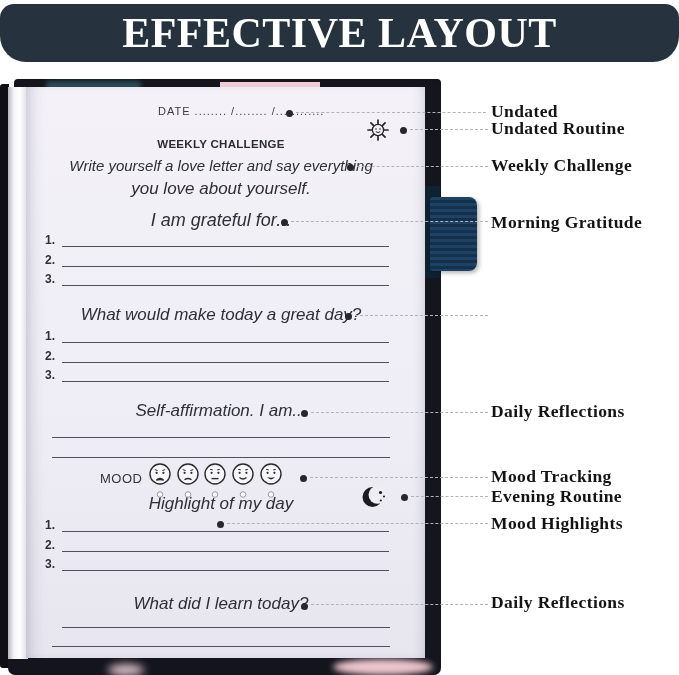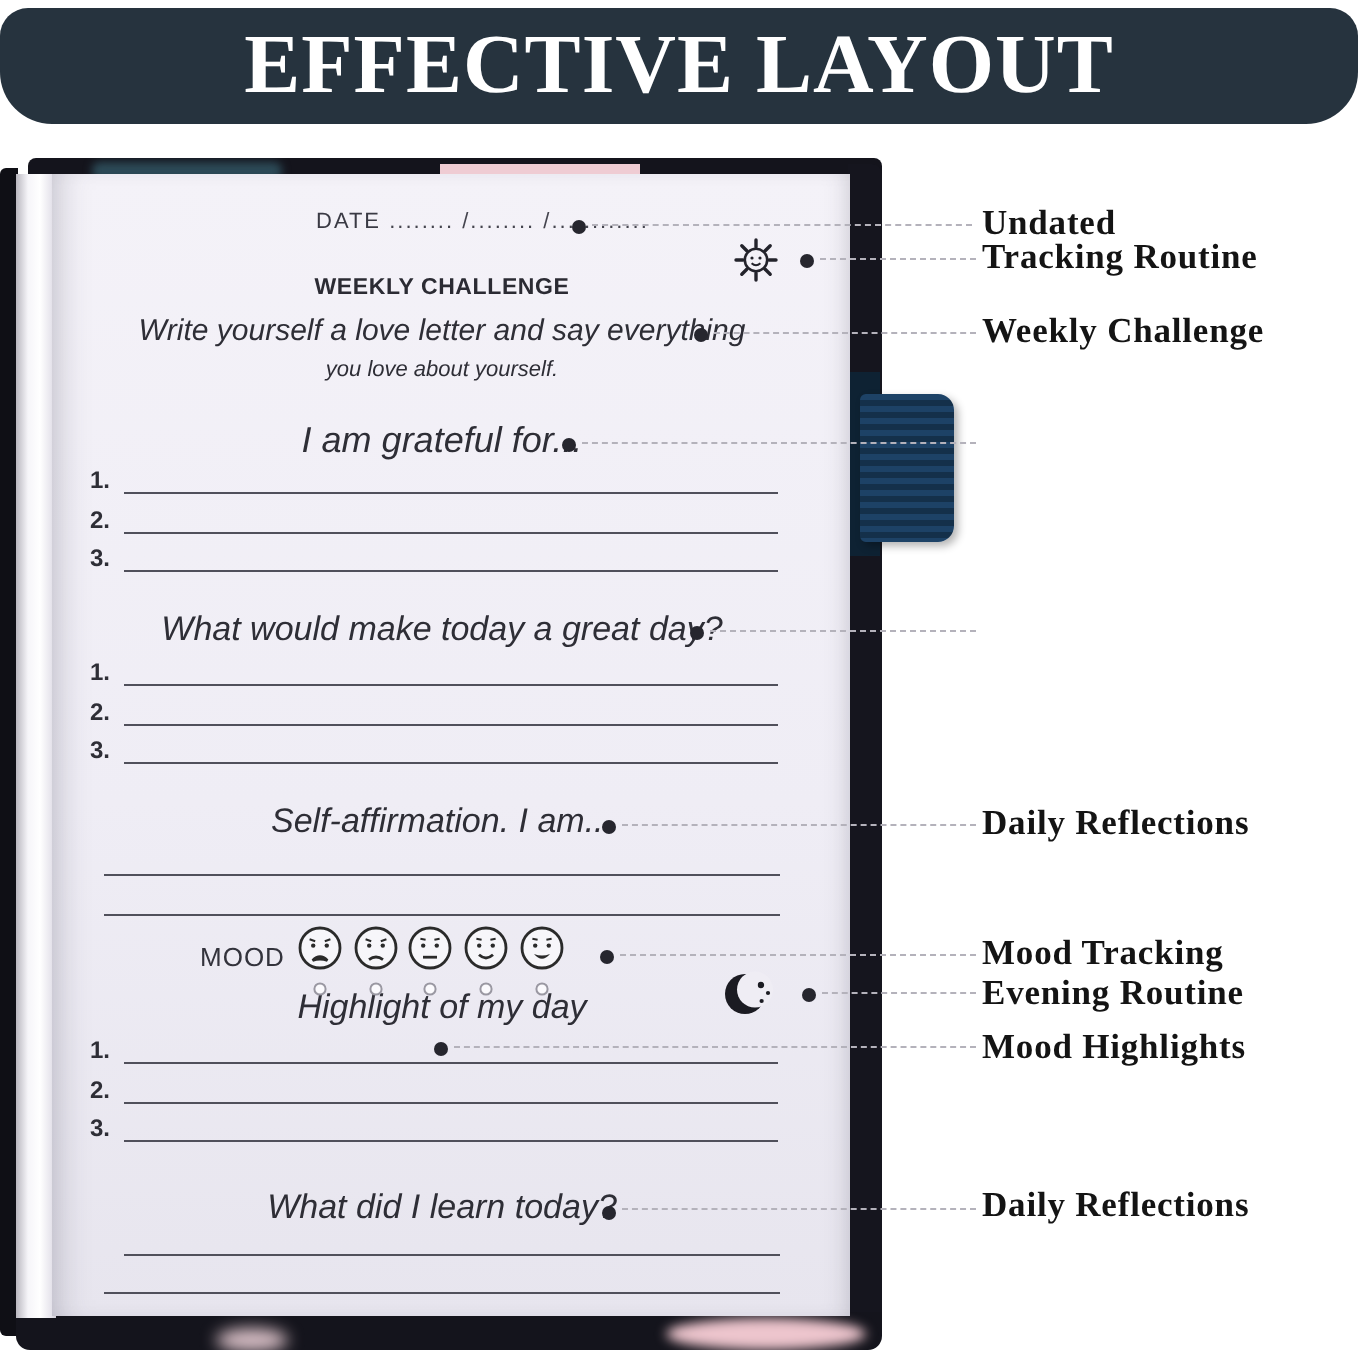--- a/index.html
+++ b/index.html
@@ -211,7 +211,7 @@
   <div class="abs dash" style="left:311px;top:604px;width:177px"></div>
 
   <div class="abs note-label" style="top:101px">Undated</div>
-  <div class="abs note-label" style="top:118px">Tracking Routine</div>
+  <div class="abs note-label" style="top:118px">Undated Routine</div>
   <div class="abs note-label" style="top:155px">Weekly Challenge</div>
   <div class="abs note-label" style="top:401px">Daily Reflections</div>
   <div class="abs note-label" style="top:466px">Mood Tracking</div>

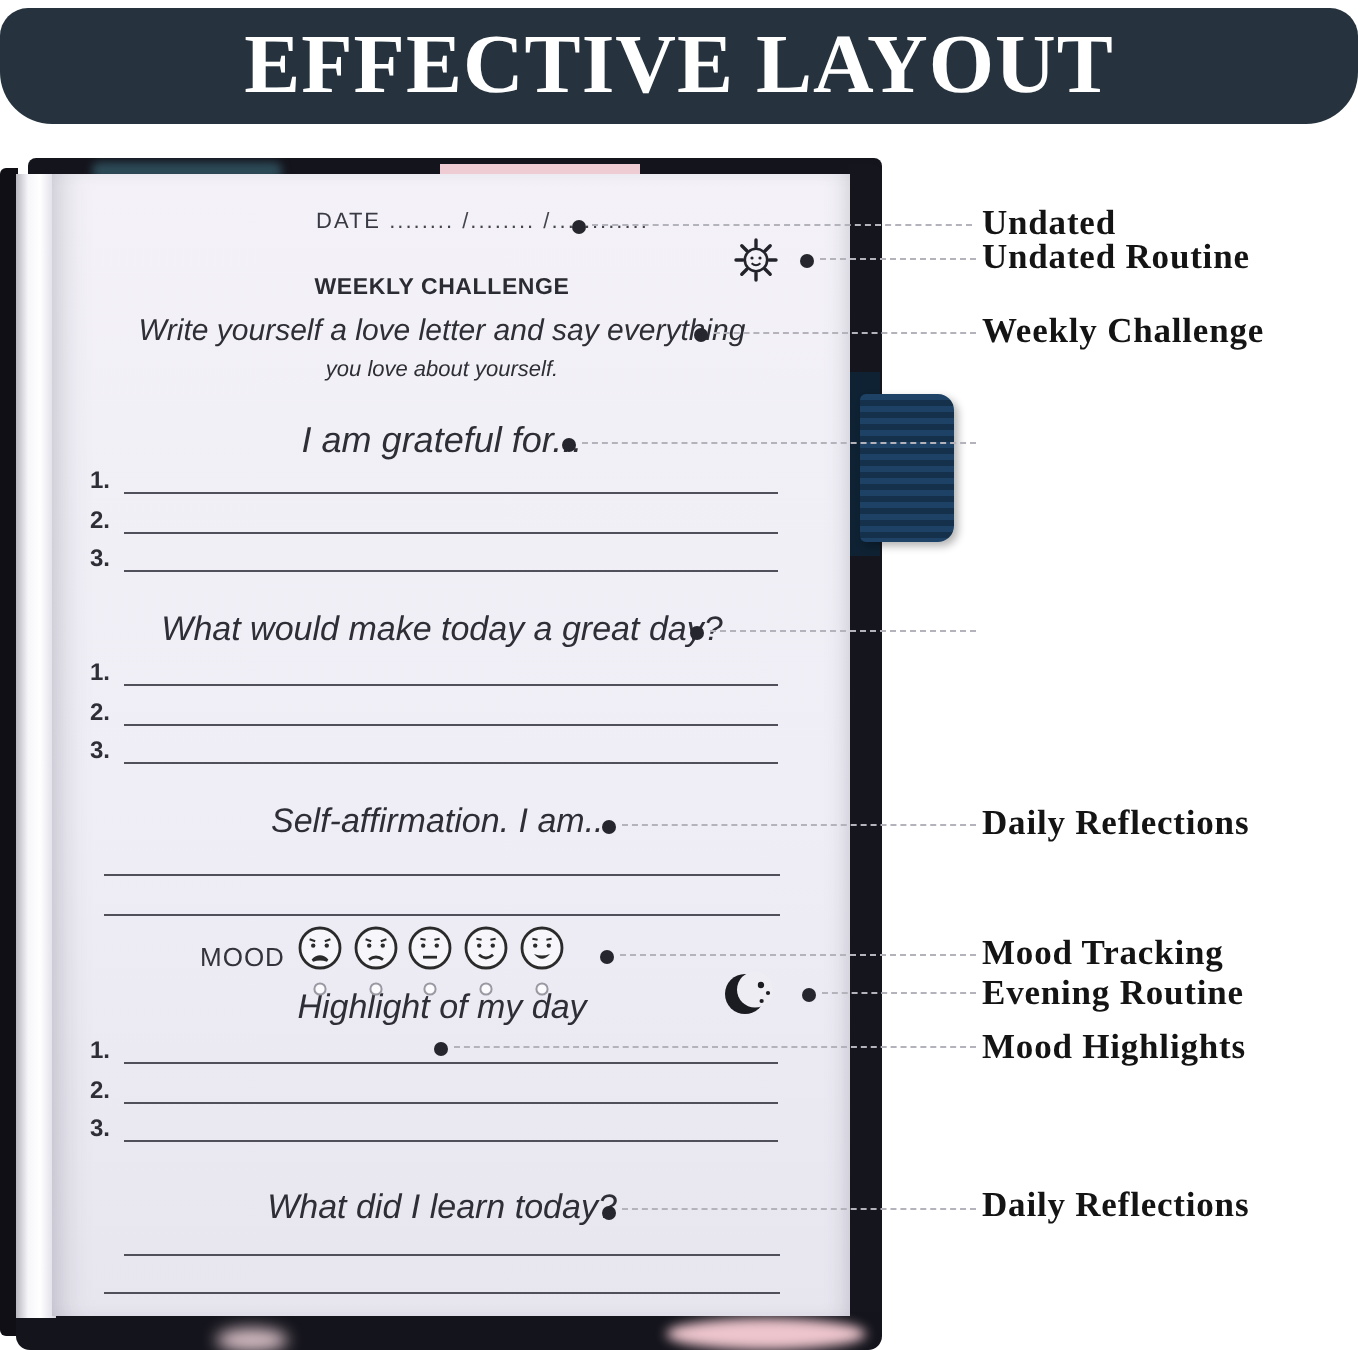--- a/index.html
+++ b/index.html
@@ -38,7 +38,7 @@
   .prompt{left:30px;width:382px;text-align:center;font-style:italic;color:#2e2e36;white-space:nowrap;}
   .wc-title{top:138px;font-size:11.5px;font-weight:700;font-style:normal;letter-spacing:.3px;color:#2b2b33;}
   .wc1{top:157px;font-size:15px;}
-  .wc2{top:179px;font-size:11px;}
+  .wc2{top:179px;font-size:17px;}
   .p-grat{top:210px;font-size:18px;}
   .p-day{top:305px;font-size:17px;}
   .p-aff{top:401px;font-size:17px;}

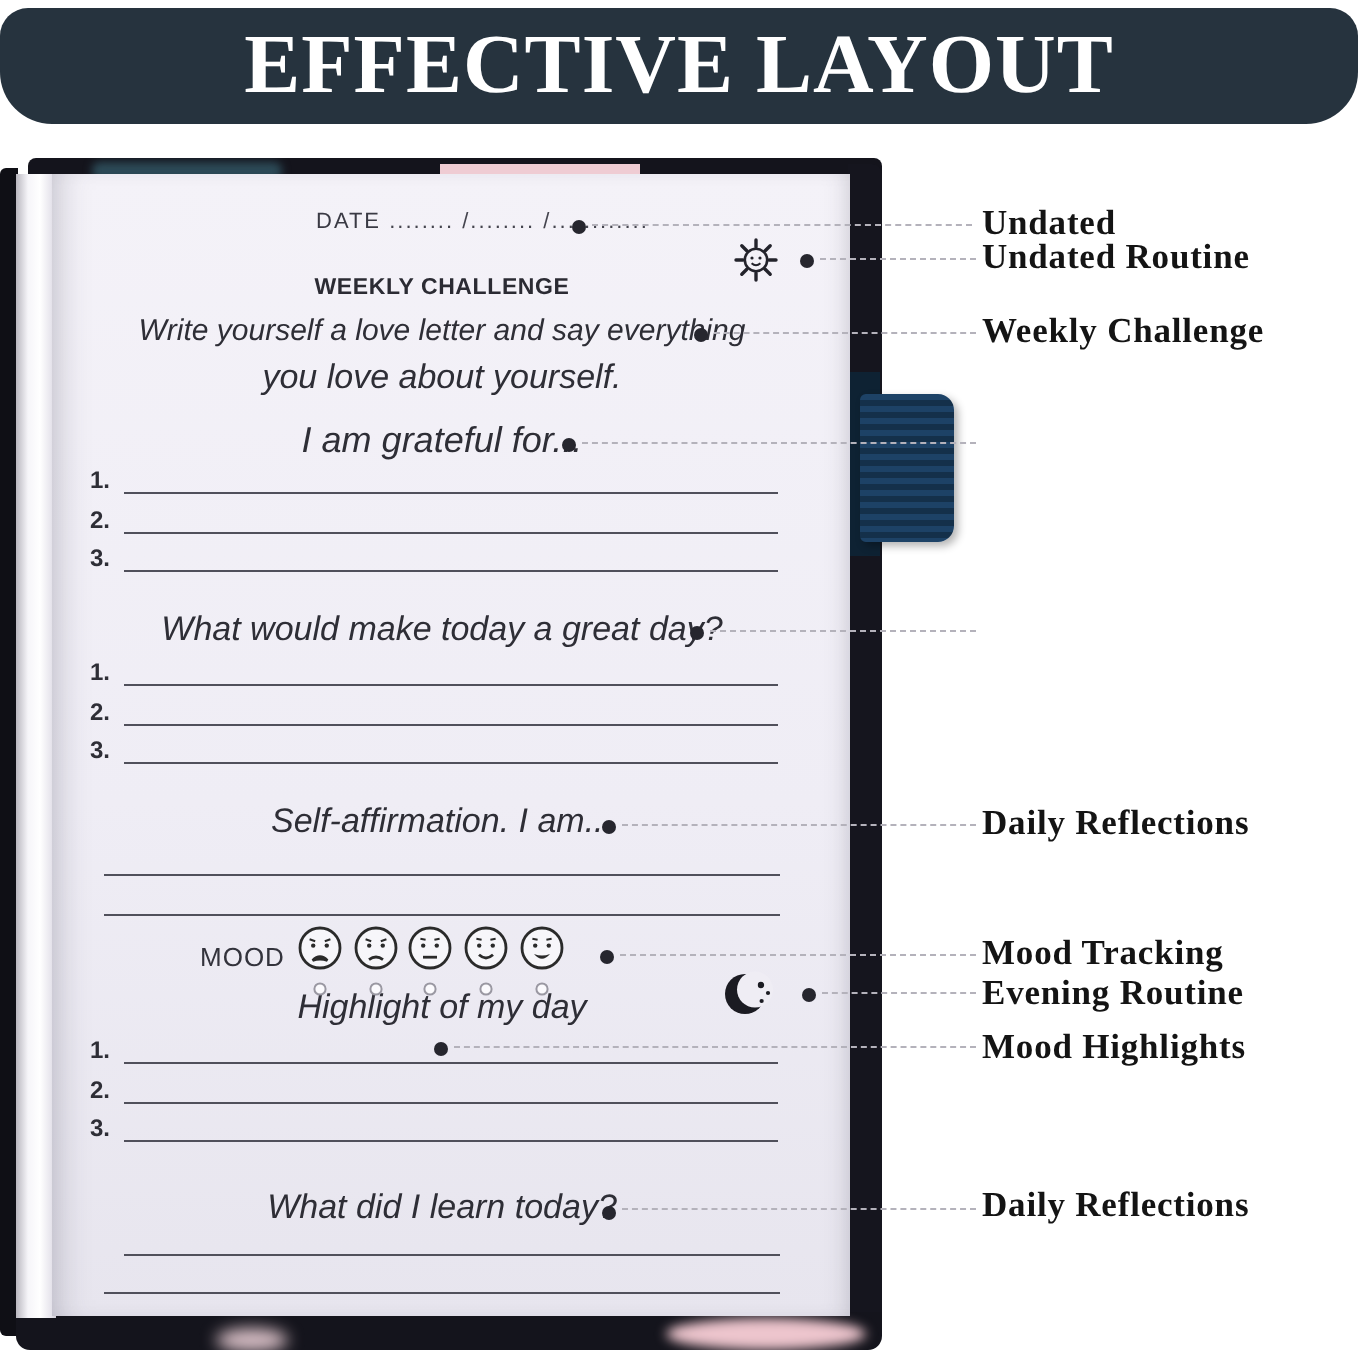--- a/index.html
+++ b/index.html
@@ -213,6 +213,7 @@
   <div class="abs note-label" style="top:101px">Undated</div>
   <div class="abs note-label" style="top:118px">Undated Routine</div>
   <div class="abs note-label" style="top:155px">Weekly Challenge</div>
+  <div class="abs note-label" style="top:212px">Morning Gratitude</div>
   <div class="abs note-label" style="top:401px">Daily Reflections</div>
   <div class="abs note-label" style="top:466px">Mood Tracking</div>
   <div class="abs note-label" style="top:486px">Evening Routine</div>

